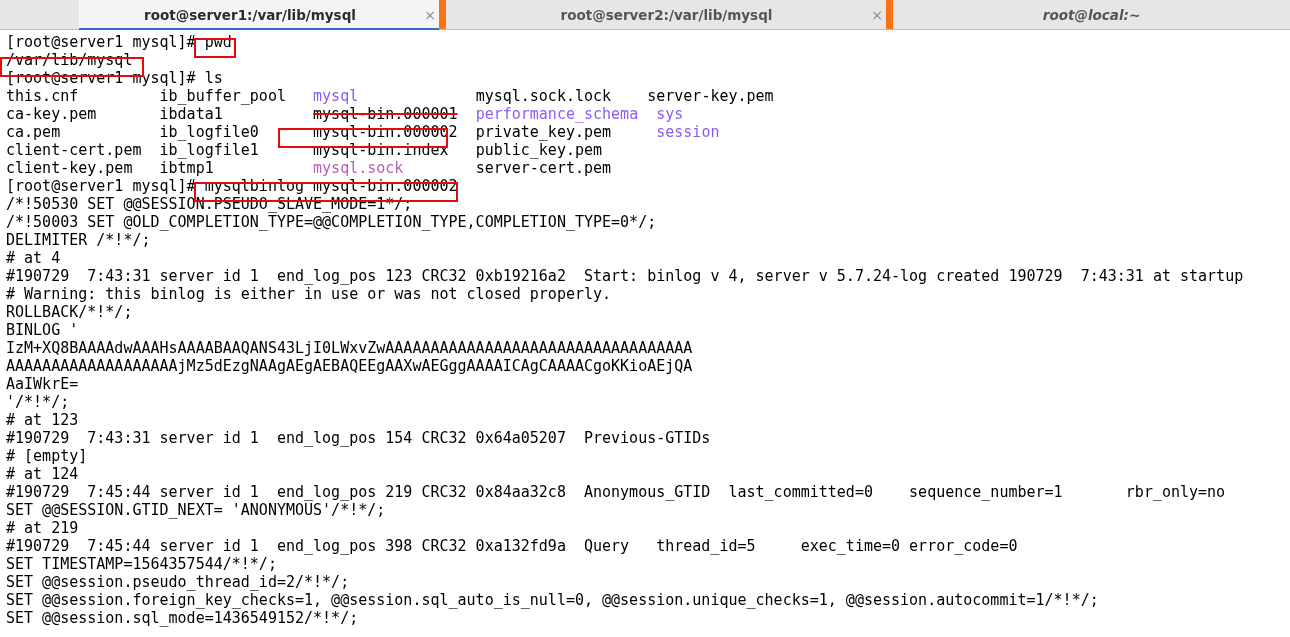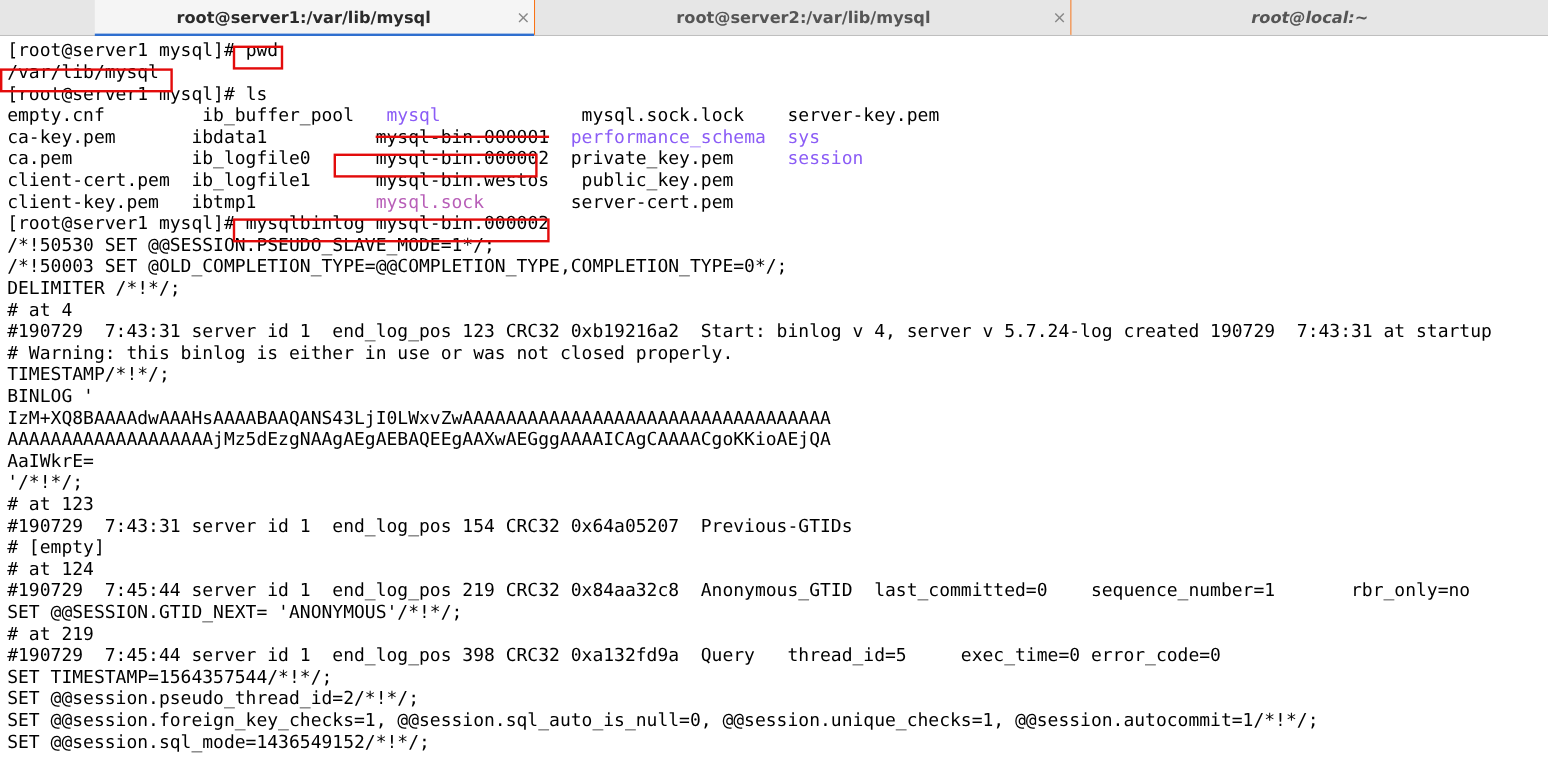--- a/index.html
+++ b/index.html
@@ -36,7 +36,7 @@
     box-sizing: border-box;
     background: #e6e6e6;
     color: #555;
-    border-right: 1px solid #f97316;
+    border-right: 7px solid #f97316;
     font-family: "DejaVu Sans", "Liberation Sans", Cantarell, sans-serif;
     font-size: 13.5px;
     font-weight: 700;

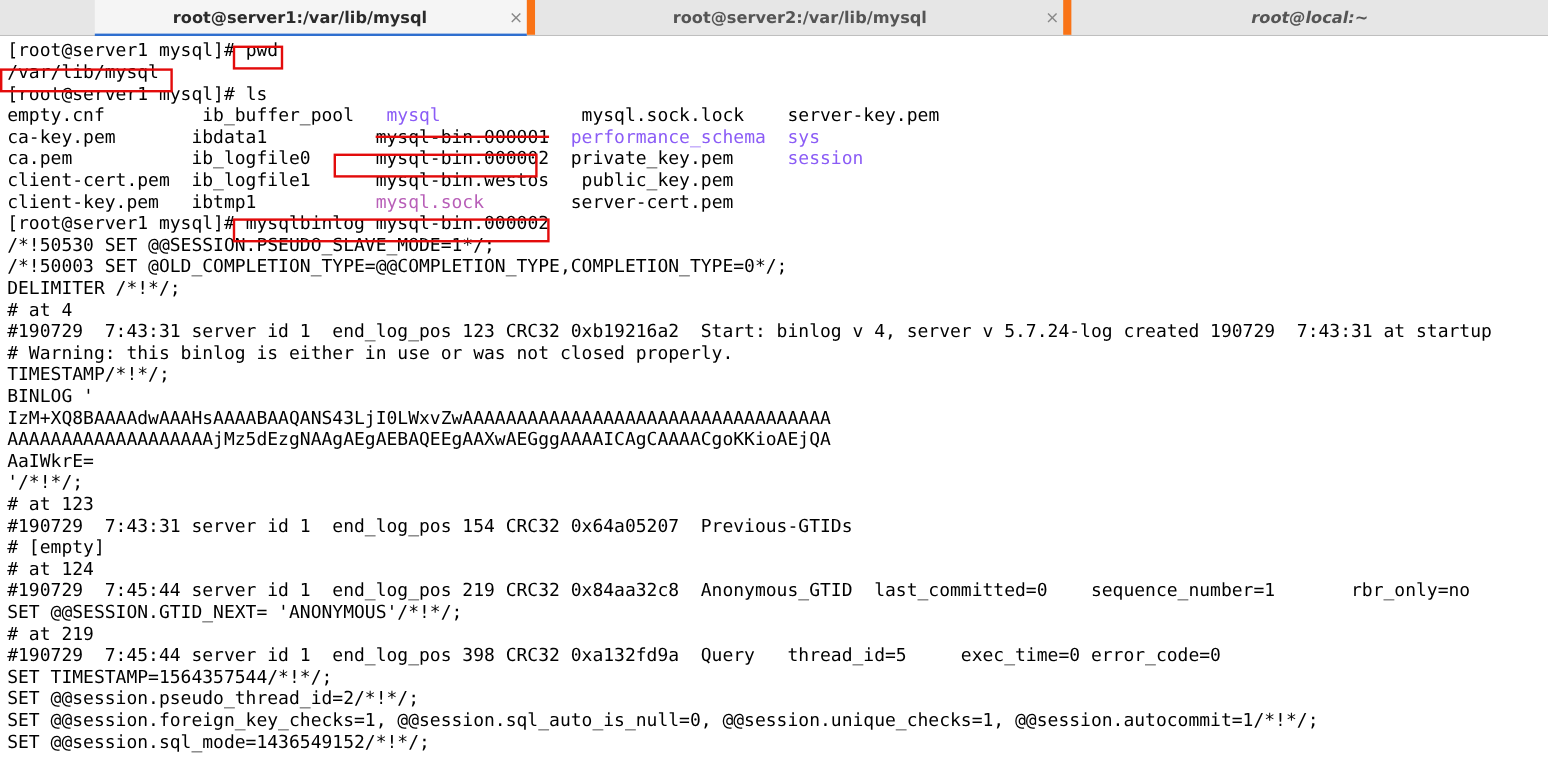--- a/index.html
+++ b/index.html
@@ -114,7 +114,7 @@
   <div class="terminal"><span>[root@server1 mysql]# </span><span>pwd</span>
 <span>/var/lib/mysql</span>
 <span>[root@server1 mysql]# </span><span>ls</span>
-<span><span>empty.cnf</span>         <span>ib_buffer_pool</span>   <span class="blue-dir">mysql</span>             <span>mysql.sock.lock</span>    <span>server-key.pem</span></span>
+<span><span>this.cnf</span>         <span>ib_buffer_pool</span>   <span class="blue-dir">mysql</span>             <span>mysql.sock.lock</span>    <span>server-key.pem</span></span>
 <span><span>ca-key.pem</span>       <span>ibdata1</span>          <span class="strike">mysql-bin.000001</span>  <span class="blue-dir">performance_schema</span>  <span class="blue-dir">sys</span></span>
 <span><span>ca.pem</span>           <span>ib_logfile0</span>      <span>mysql-bin.000002</span>  <span>private_key.pem</span>     <span class="blue-dir">session</span></span>
 <span><span>client-cert.pem</span>  <span>ib_logfile1</span>      <span>mysql-bin.westos</span>   <span>public_key.pem</span></span>

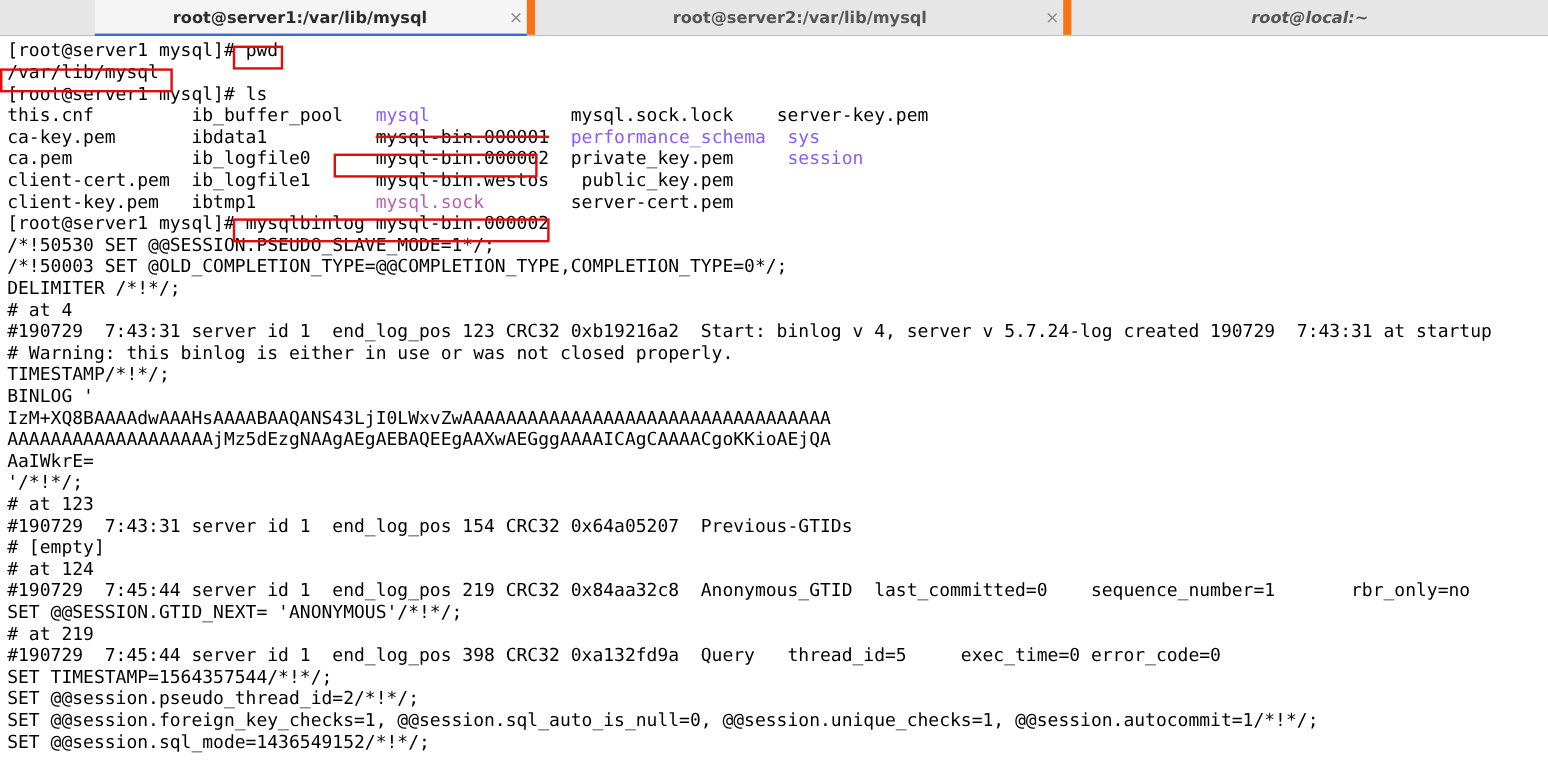--- a/index.html
+++ b/index.html
@@ -117,7 +117,7 @@
 <span><span>this.cnf</span>         <span>ib_buffer_pool</span>   <span class="blue-dir">mysql</span>             <span>mysql.sock.lock</span>    <span>server-key.pem</span></span>
 <span><span>ca-key.pem</span>       <span>ibdata1</span>          <span class="strike">mysql-bin.000001</span>  <span class="blue-dir">performance_schema</span>  <span class="blue-dir">sys</span></span>
 <span><span>ca.pem</span>           <span>ib_logfile0</span>      <span>mysql-bin.000002</span>  <span>private_key.pem</span>     <span class="blue-dir">session</span></span>
-<span><span>client-cert.pem</span>  <span>ib_logfile1</span>      <span>mysql-bin.westos</span>   <span>public_key.pem</span></span>
+<span><span>client-cert.pem</span>  <span>ib_logfile1</span>      <span>mysql-bin.index</span>   <span>public_key.pem</span></span>
 <span><span>client-key.pem</span>   <span>ibtmp1</span>           <span class="purple-sock">mysql.sock</span>        <span>server-cert.pem</span></span>
 <span>[root@server1 mysql]# </span><span>mysqlbinlog mysql-bin.000002</span>
 <span>/*!50530 SET @@SESSION.PSEUDO_SLAVE_MODE=1*/;</span>

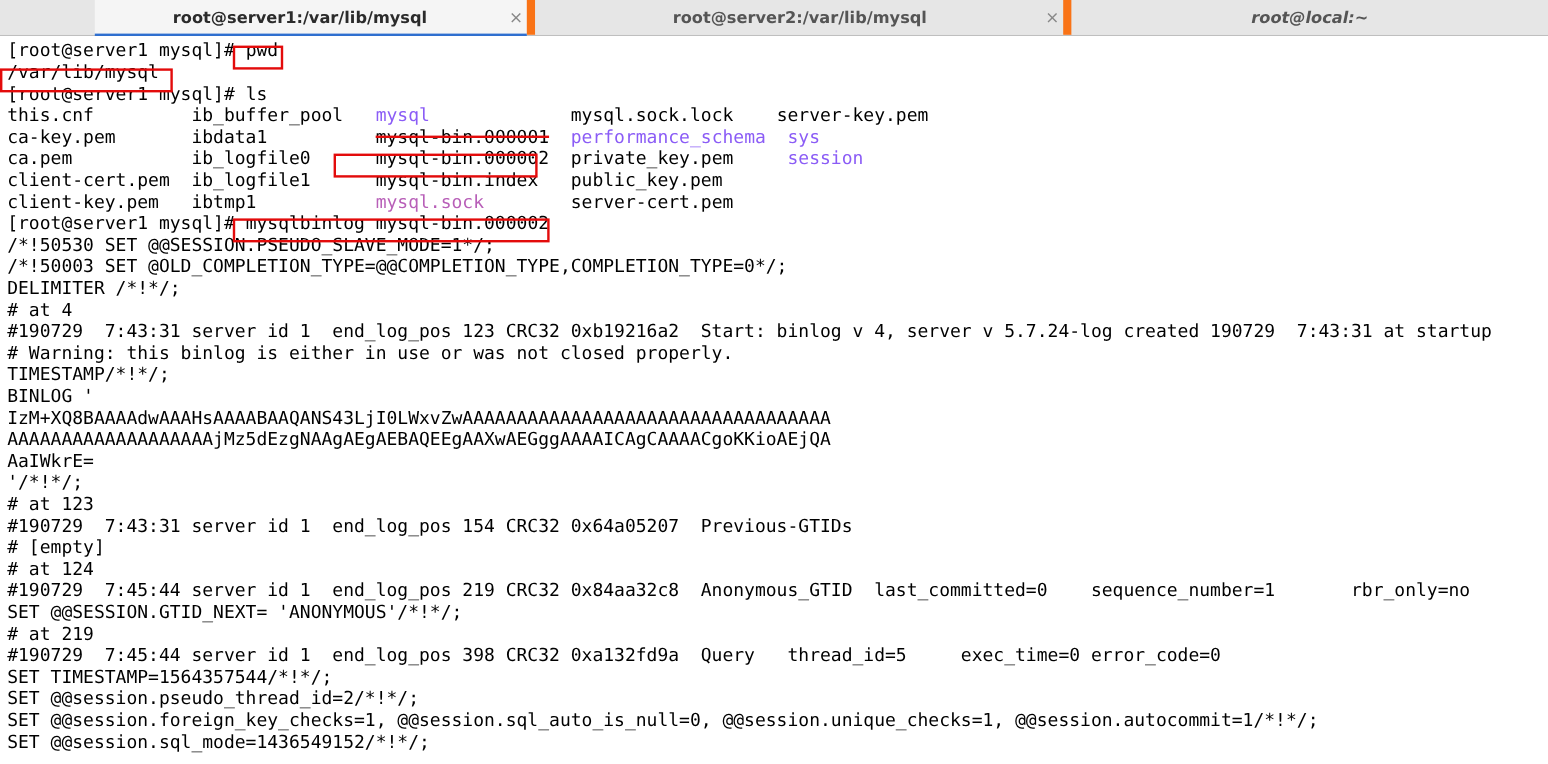--- a/index.html
+++ b/index.html
@@ -126,7 +126,7 @@
 <span># at 4</span>
 <span>#190729  7:43:31 server id 1  end_log_pos 123 CRC32 0xb19216a2  Start: binlog v 4, server v 5.7.24-log created 190729  7:43:31 at startup</span>
 <span># Warning: this binlog is either in use or was not closed properly.</span>
-<span>TIMESTAMP/*!*/;</span>
+<span>ROLLBACK/*!*/;</span>
 <span>BINLOG '</span>
 <span>IzM+XQ8BAAAAdwAAAHsAAAABAAQANS43LjI0LWxvZwAAAAAAAAAAAAAAAAAAAAAAAAAAAAAAAAAA</span>
 <span>AAAAAAAAAAAAAAAAAAAjMz5dEzgNAAgAEgAEBAQEEgAAXwAEGggAAAAICAgCAAAACgoKKioAEjQA</span>

